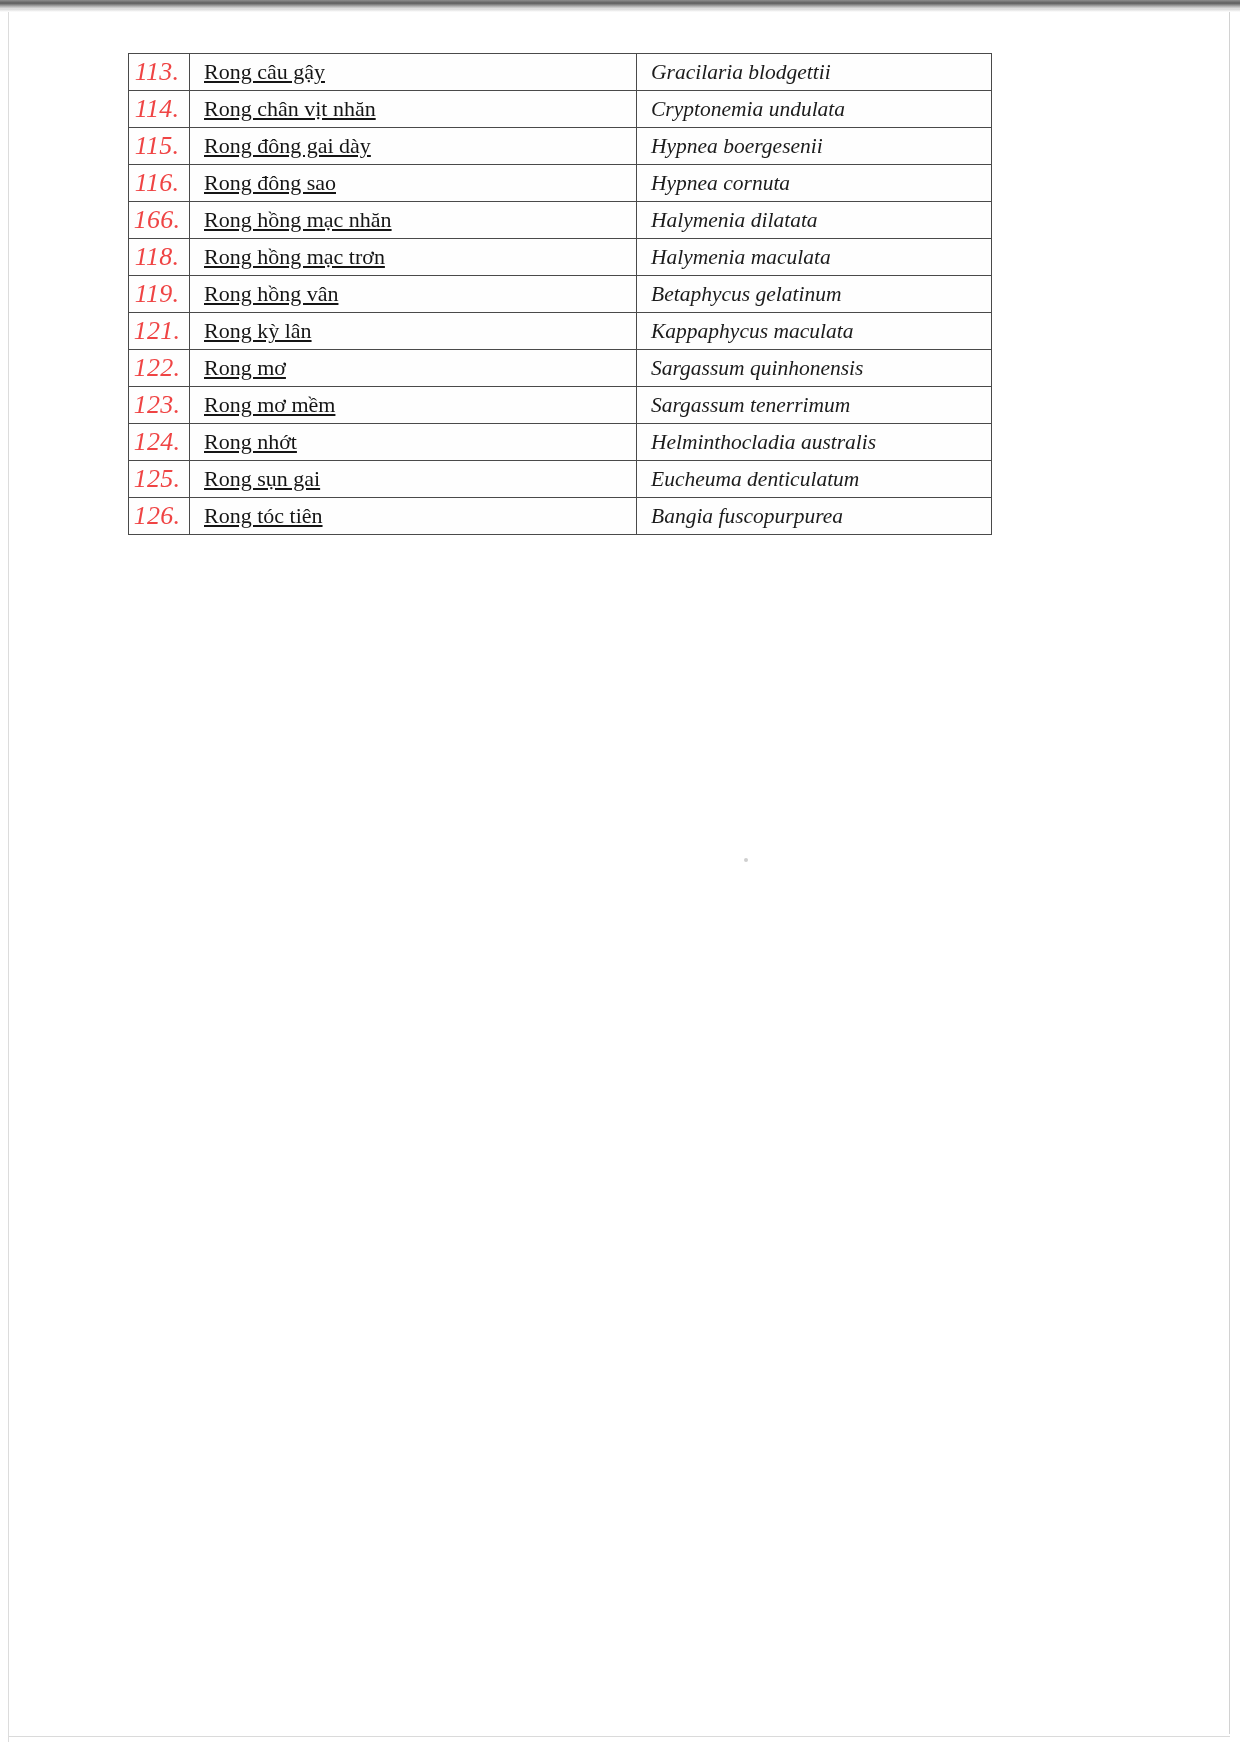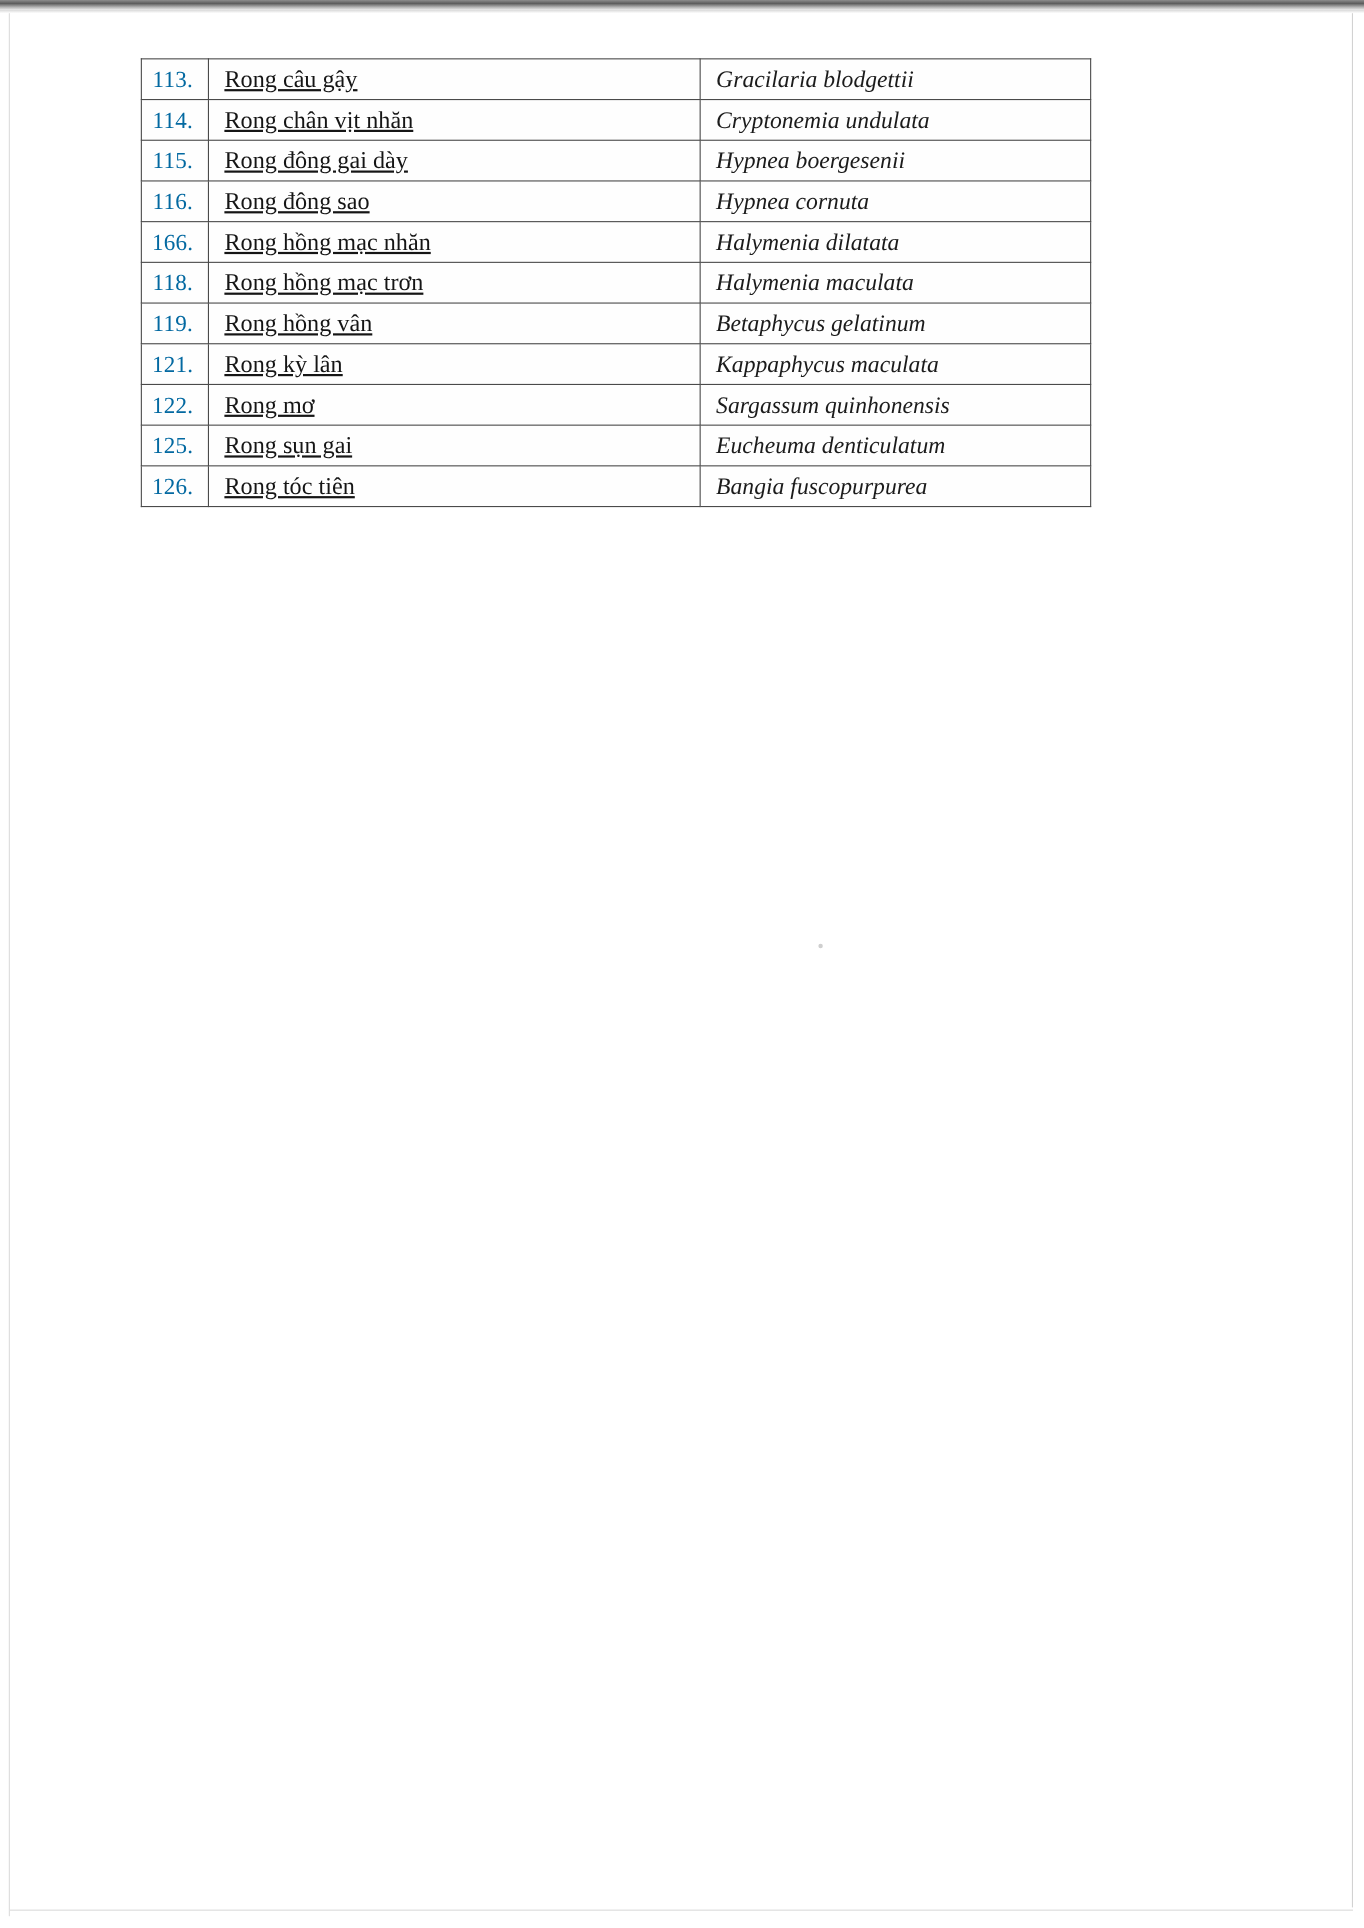--- a/index.html
+++ b/index.html
@@ -94,10 +94,11 @@
   }
   .num {
     justify-content: center;
-    font-size: 21px;
-    color: #0369a1;
+    font-size: 26px;
+    color: #ef4444;
     letter-spacing: 0.2px;
     padding-right: 4px;
+    font-style: italic;
   }
   .viet {
     padding-left: 14px;

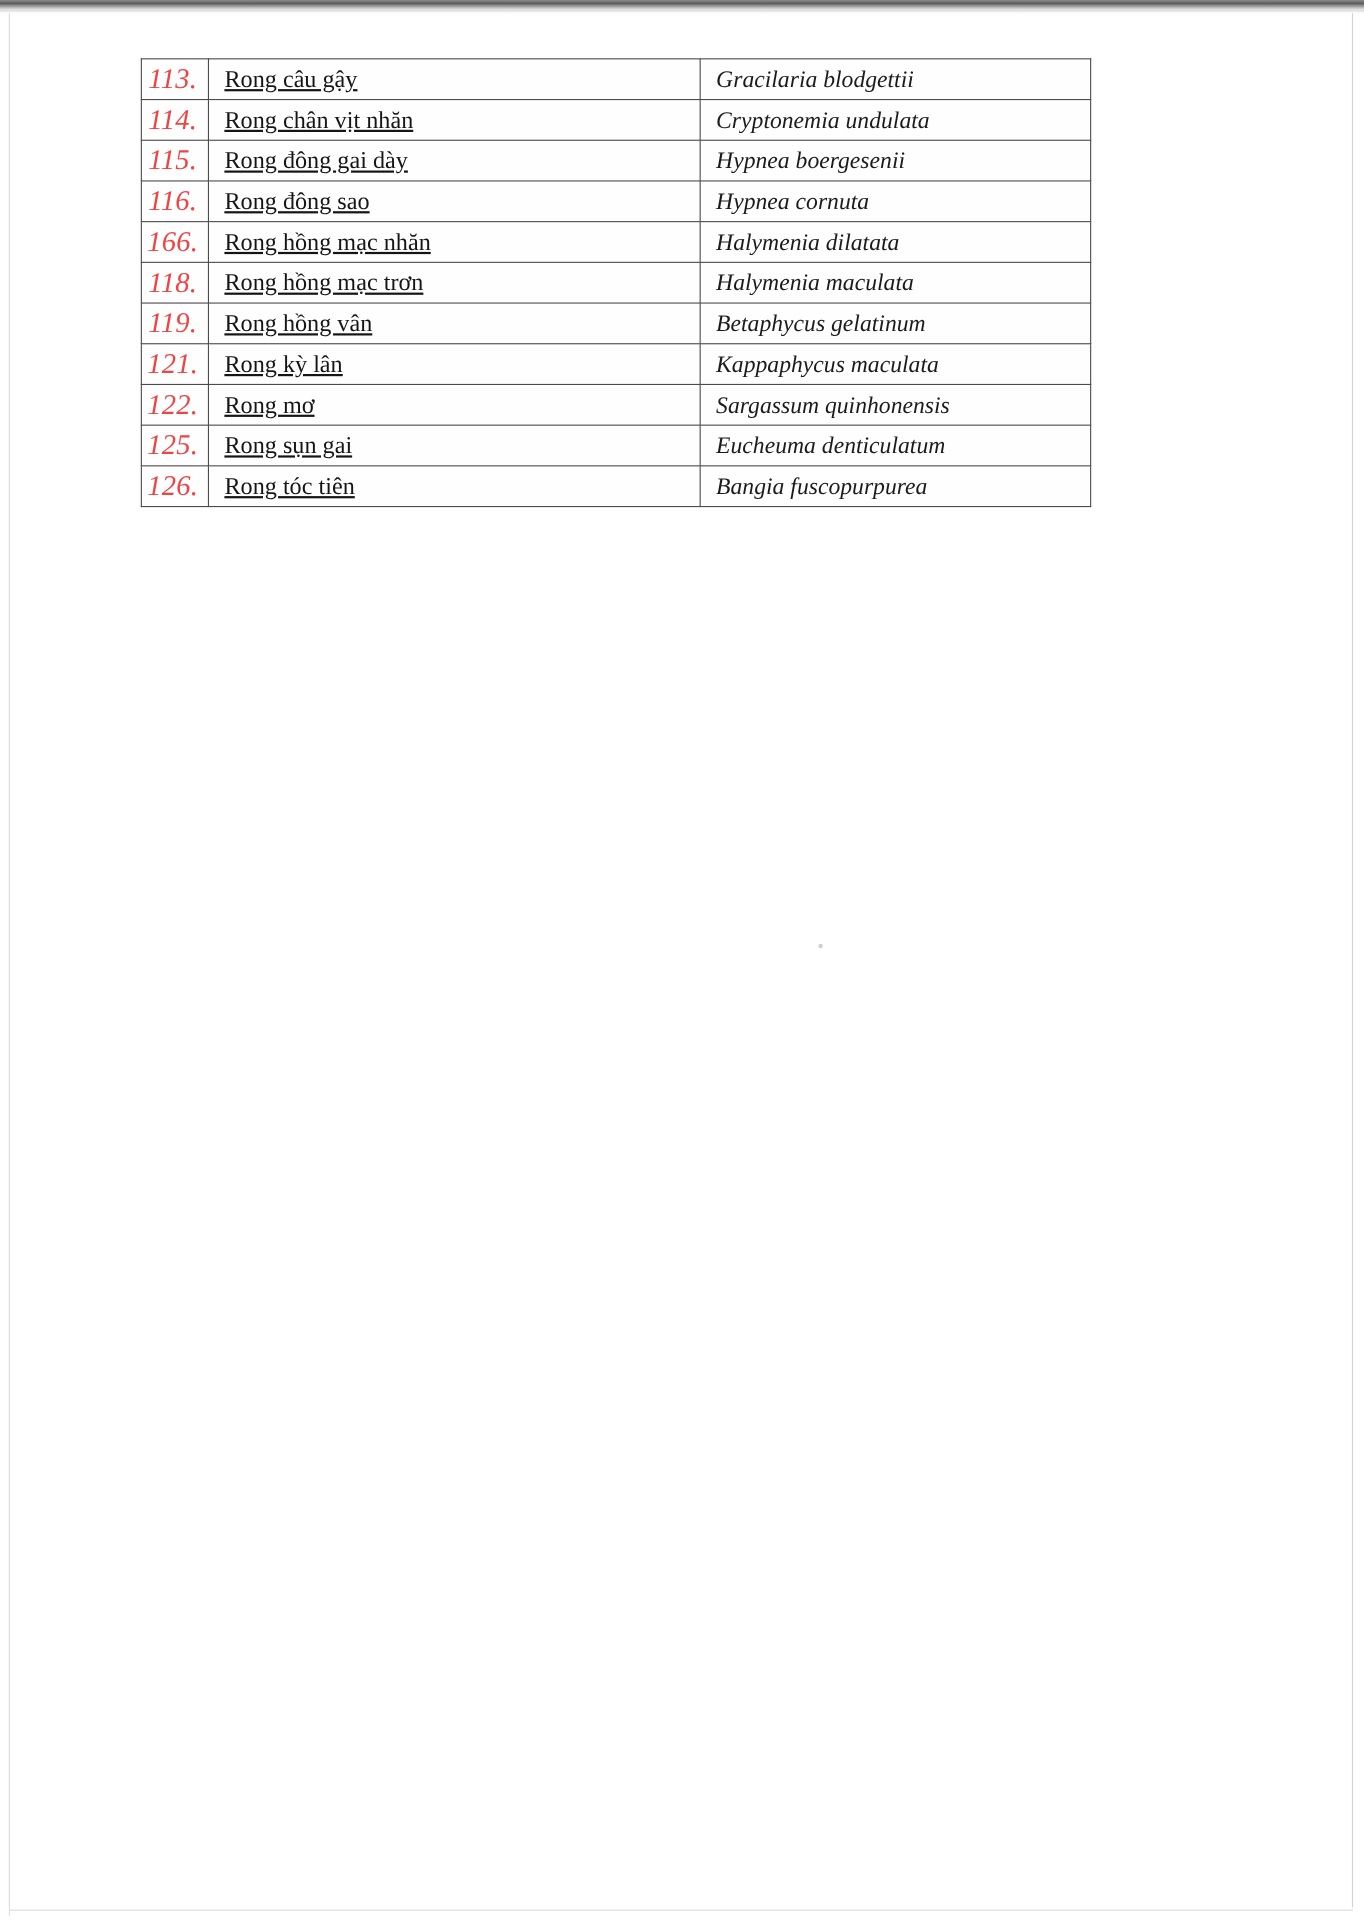--- a/index.html
+++ b/index.html
@@ -227,6 +227,17 @@
       </tr>
       <tr>
         <td class="col-num">
+          <div class="cell-inner num">123.</div>
+        </td>
+        <td class="col-viet">
+          <div class="cell-inner viet">Rong mơ mềm</div>
+        </td>
+        <td class="col-sci">
+          <div class="cell-inner sci">Sargassum tenerrimum</div>
+        </td>
+      </tr>
+      <tr>
+        <td class="col-num">
           <div class="cell-inner num">125.</div>
         </td>
         <td class="col-viet">

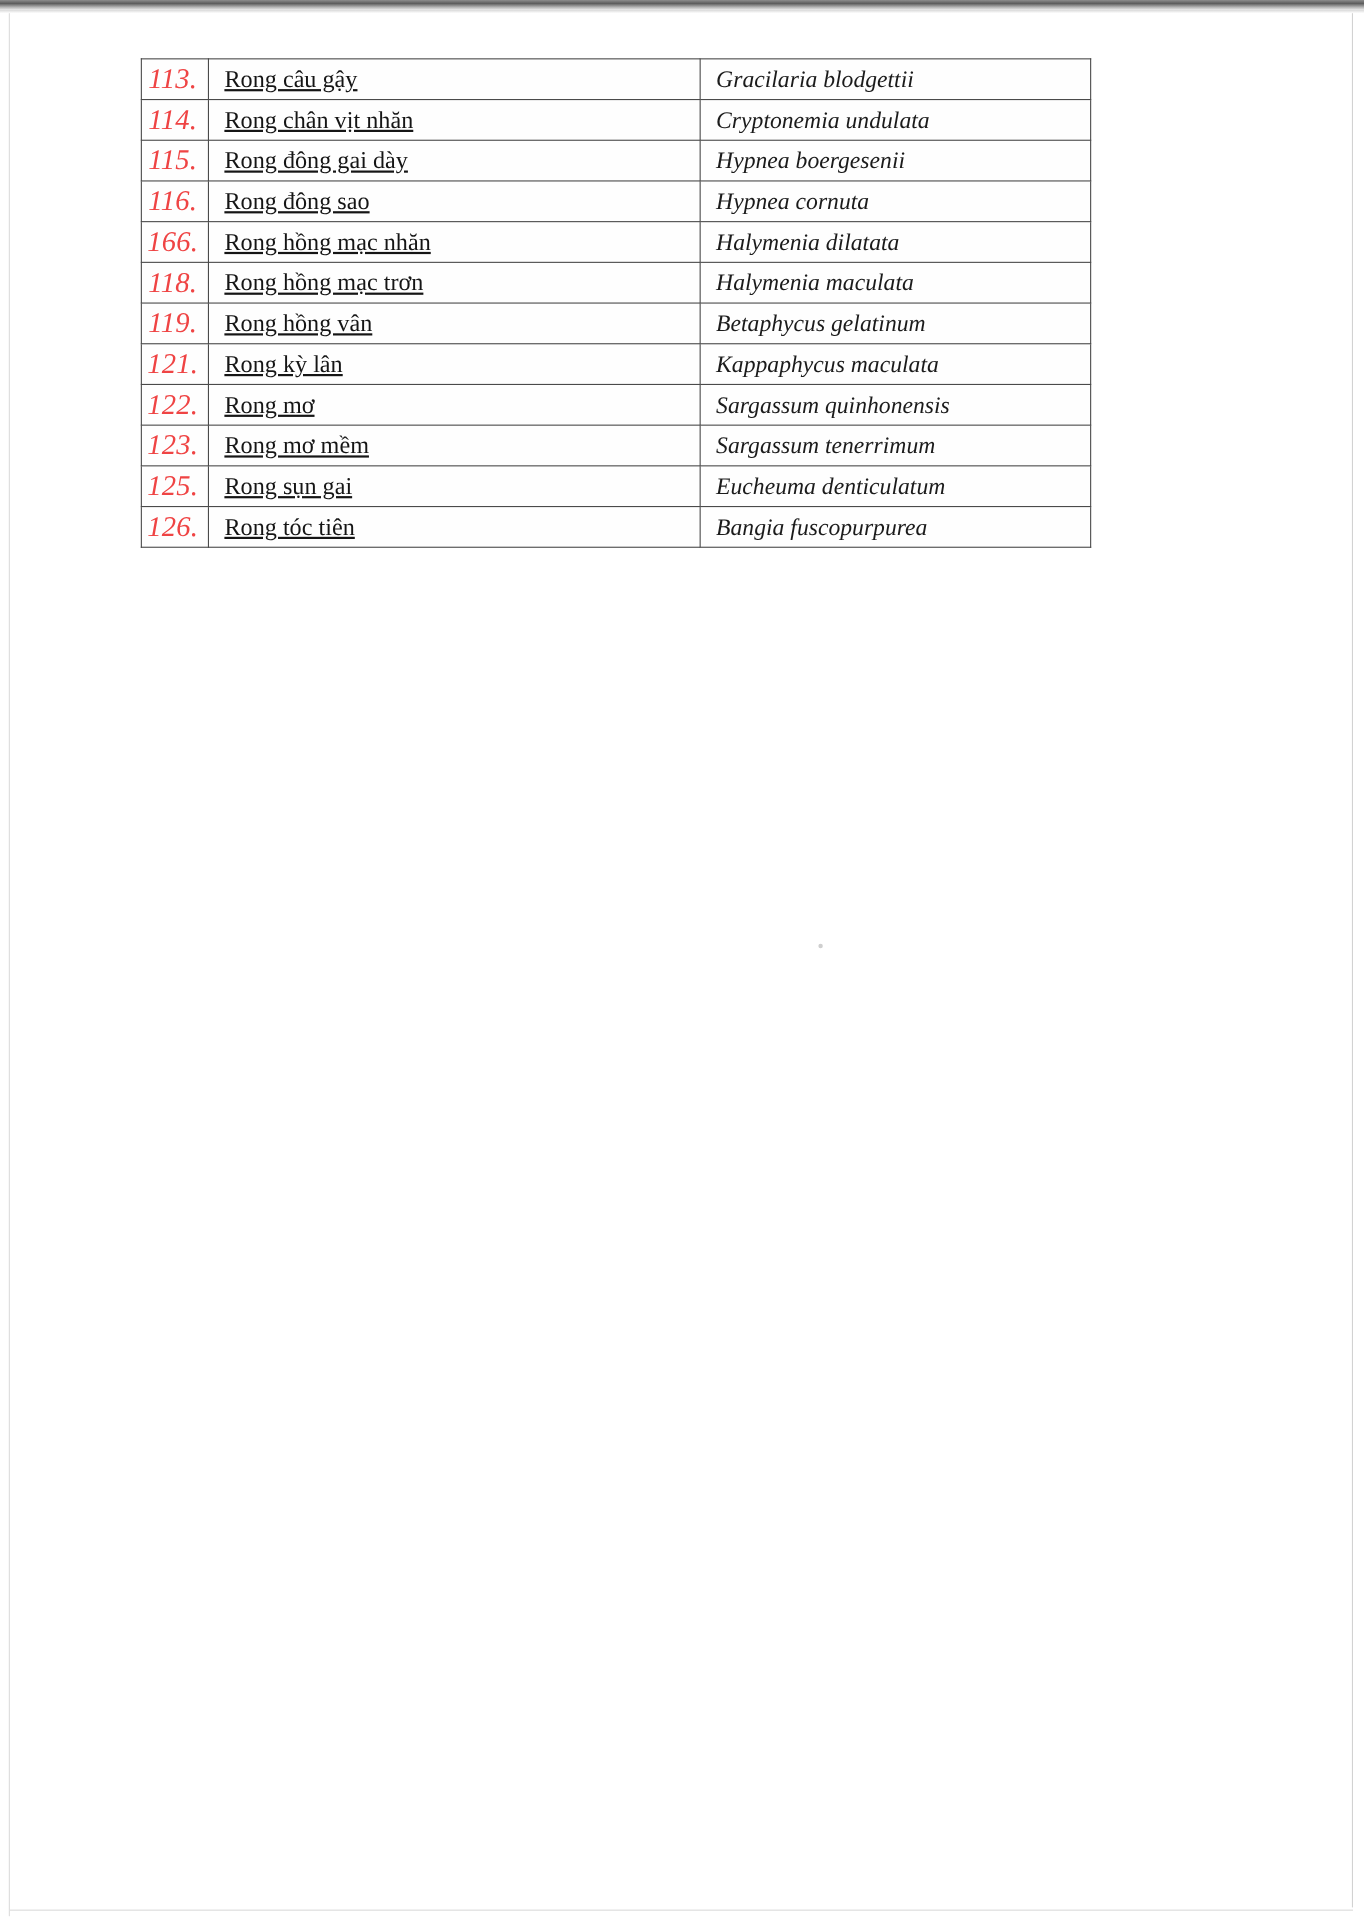--- a/index.html
+++ b/index.html
@@ -238,6 +238,17 @@
       </tr>
       <tr>
         <td class="col-num">
+          <div class="cell-inner num">124.</div>
+        </td>
+        <td class="col-viet">
+          <div class="cell-inner viet">Rong nhớt</div>
+        </td>
+        <td class="col-sci">
+          <div class="cell-inner sci">Helminthocladia australis</div>
+        </td>
+      </tr>
+      <tr>
+        <td class="col-num">
           <div class="cell-inner num">125.</div>
         </td>
         <td class="col-viet">

